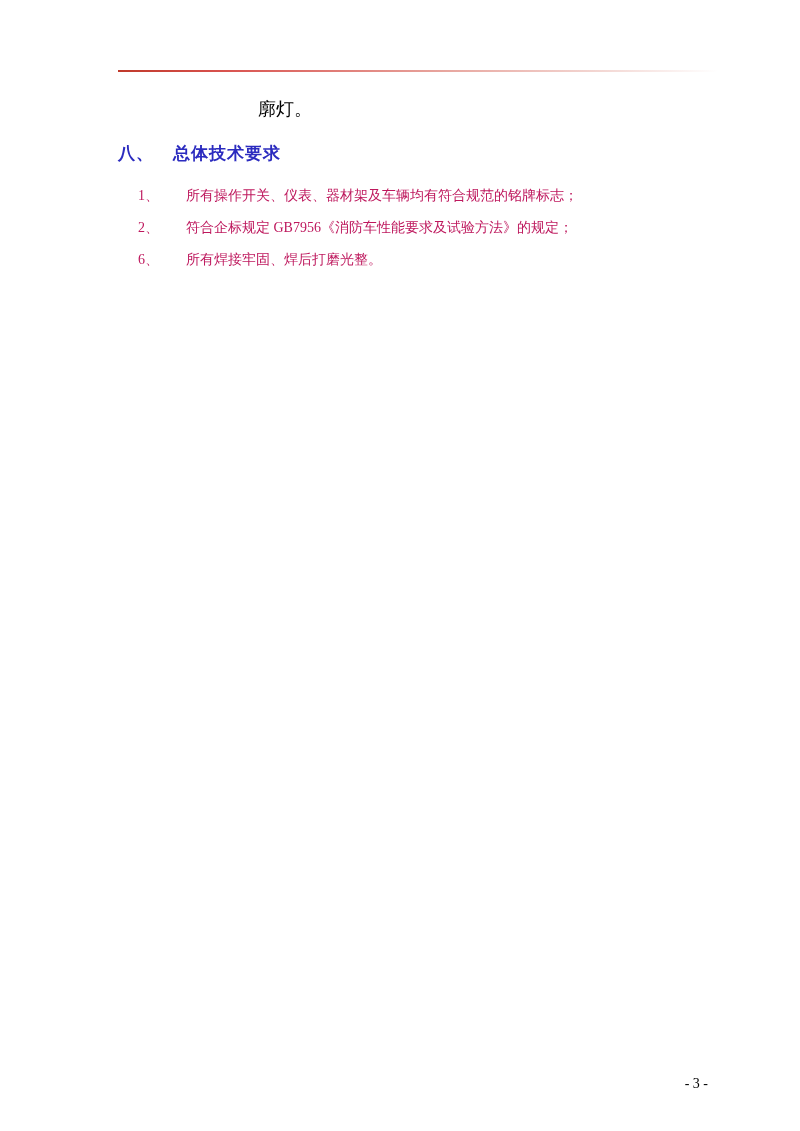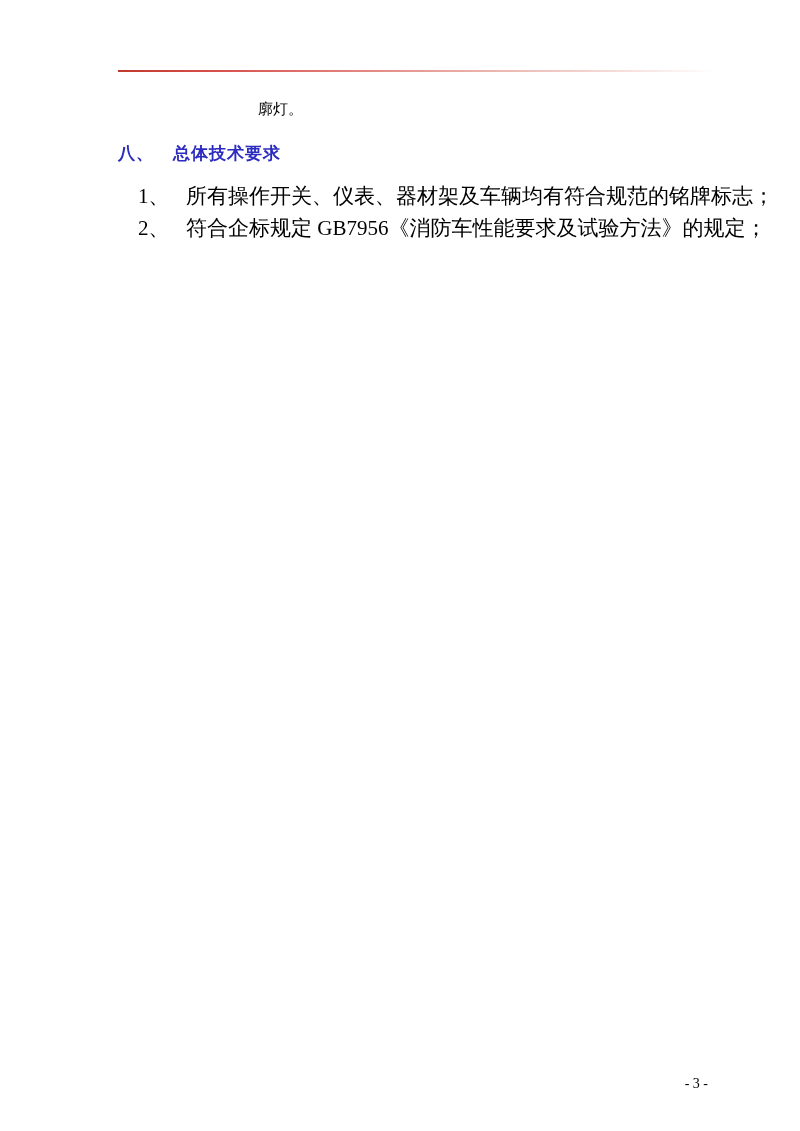--- a/index.html
+++ b/index.html
@@ -43,7 +43,7 @@
   }
 
   .continued-line {
-    font-size: 15px;
+    font-size: 18px;
     line-height: 26px;
     margin: 0 0 18px 0;
     padding-left: 140px;

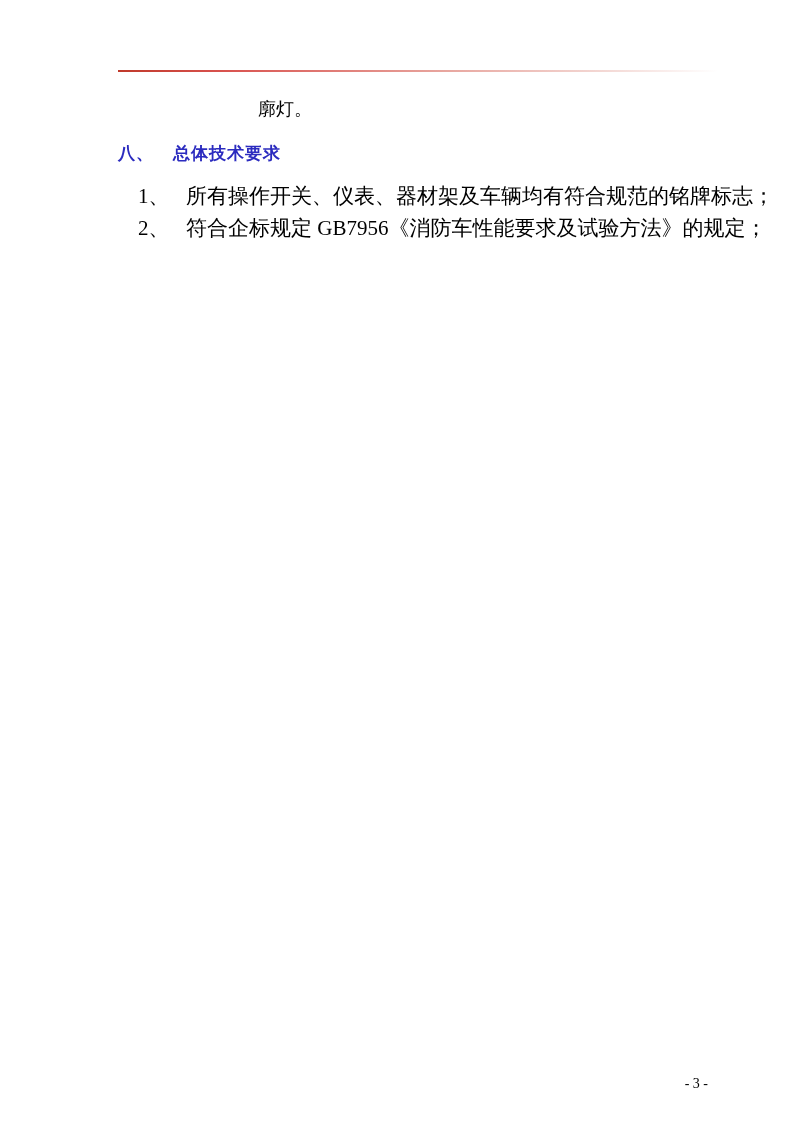--- a/index.html
+++ b/index.html
@@ -74,11 +74,11 @@
     padding: 0;
   }
   ol.req-list li {
-    font-size: 21px;
+    font-size: 14px;
     line-height: 32px;
     padding-left: 20px;
     white-space: nowrap;
-    color: #000000;
+    color: #be185d;
   }
   ol.req-list li .idx {
     display: inline-block;

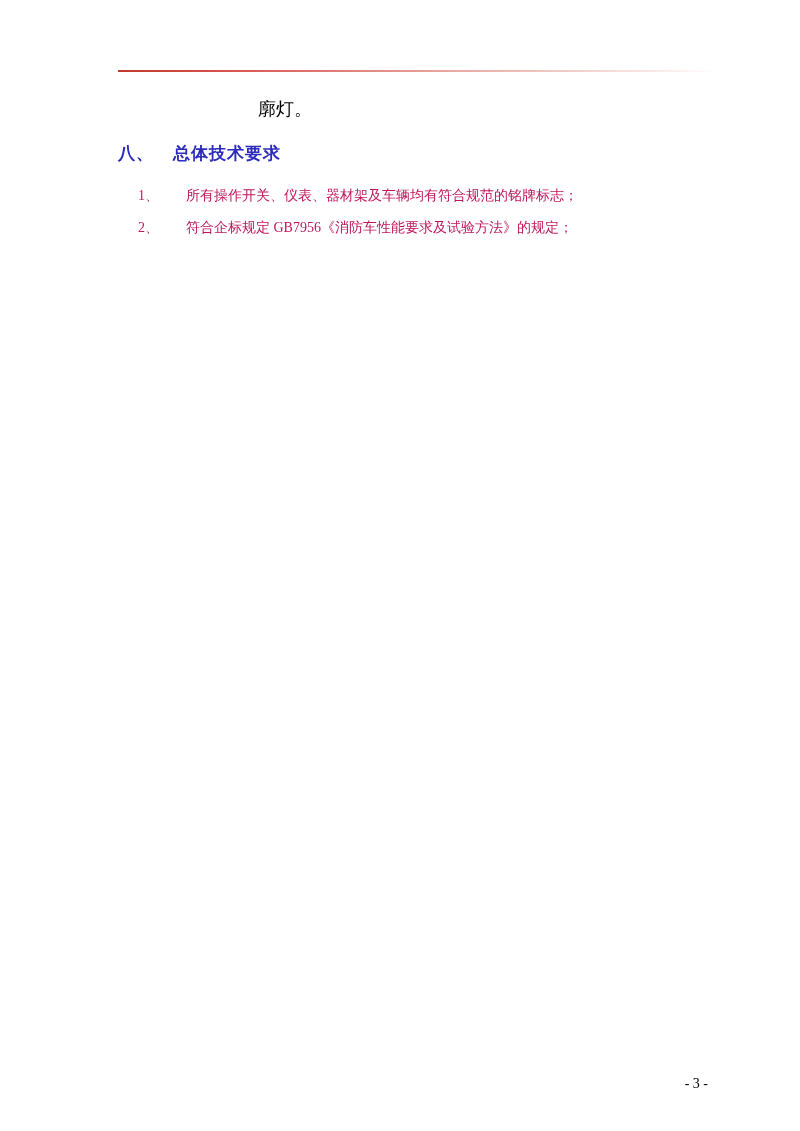--- a/index.html
+++ b/index.html
@@ -123,6 +123,9 @@
       <li>
         <span class="idx">2、</span><span class="txt">符合企标规定 GB7956《消防车性能要求及试验方法》的规定；</span>
       </li>
+      <li>
+        <span class="idx">6、</span><span class="txt">所有焊接牢固、焊后打磨光整。</span>
+      </li>
     </ol>
 
   </div>

